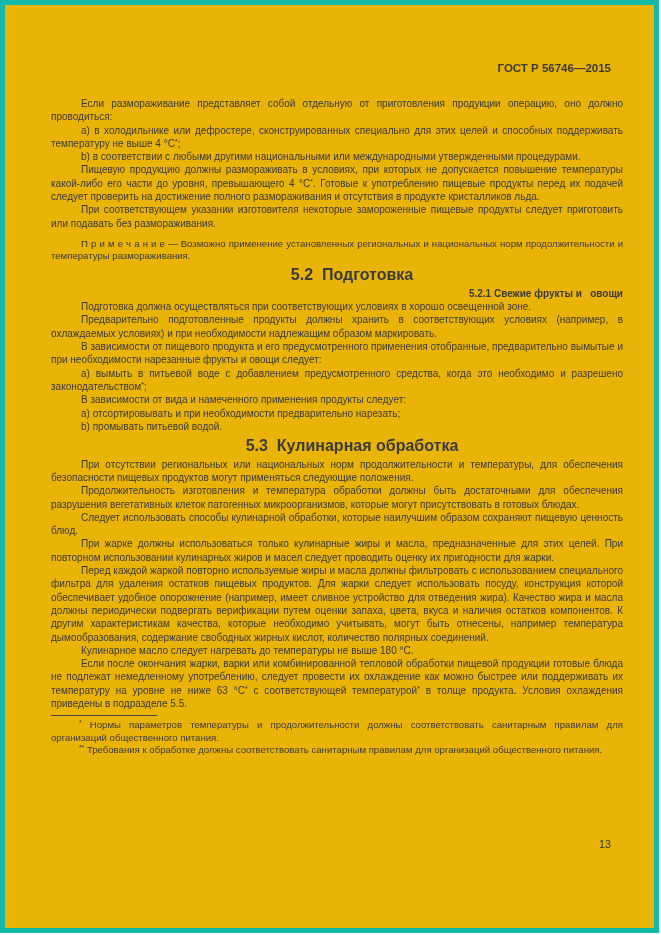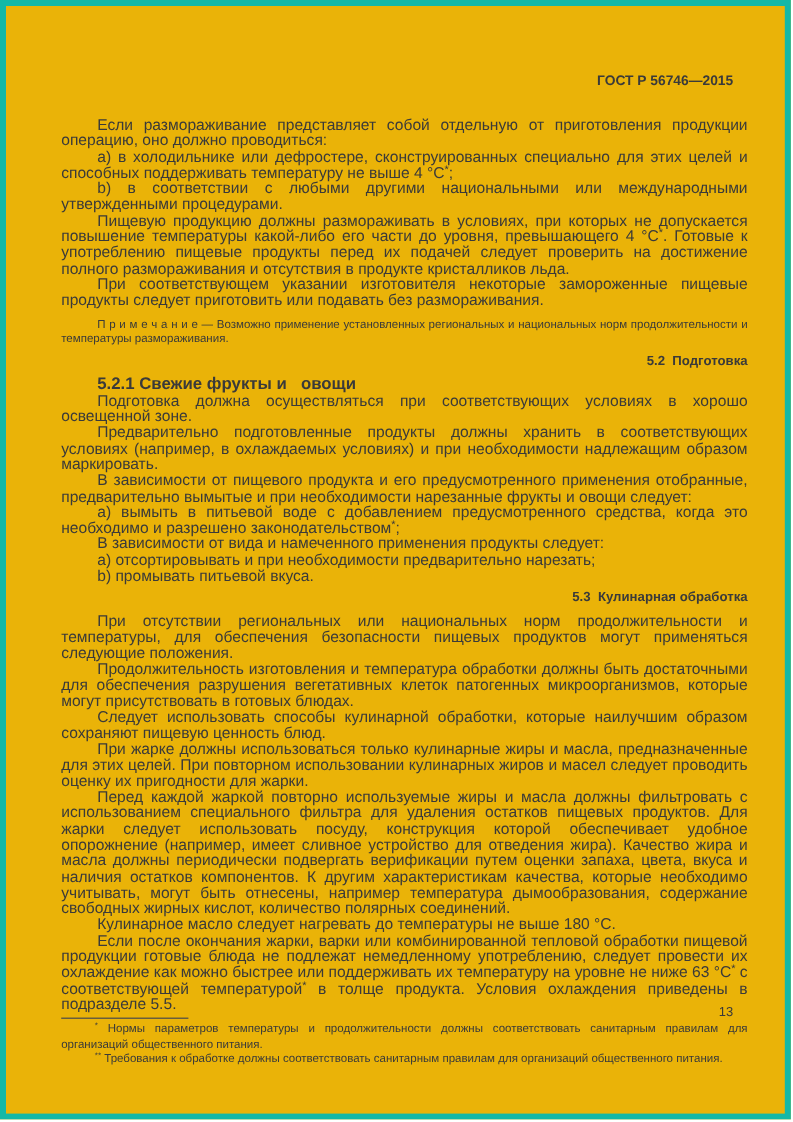--- a/index.html
+++ b/index.html
@@ -41,7 +41,7 @@
     padding: 0;
   }
   .p {
-    font-size: 13px;
+    font-size: 10px;
     line-height: 13.3px;
     text-indent: 30px;
   }

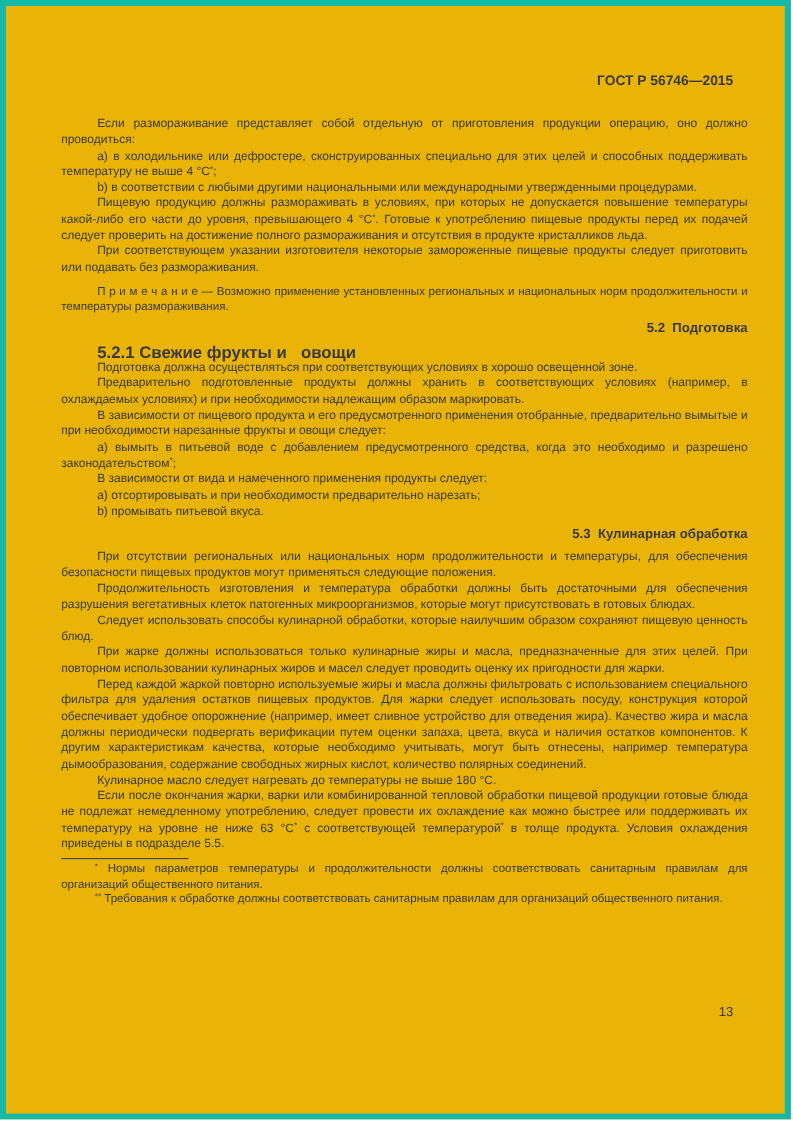--- a/index.html
+++ b/index.html
@@ -46,13 +46,13 @@
     text-indent: 30px;
   }
   .h2 {
-    font-size: 11px;
+    font-size: 16px;
     line-height: 13.5px;
     font-weight: bold;
     text-indent: 30px;
     margin: 6px 0 5px 0 !important;
     white-space: pre-wrap;
-    text-align: right;
+    text-align: center;
   }
   .h3 {
     font-size: 14px;

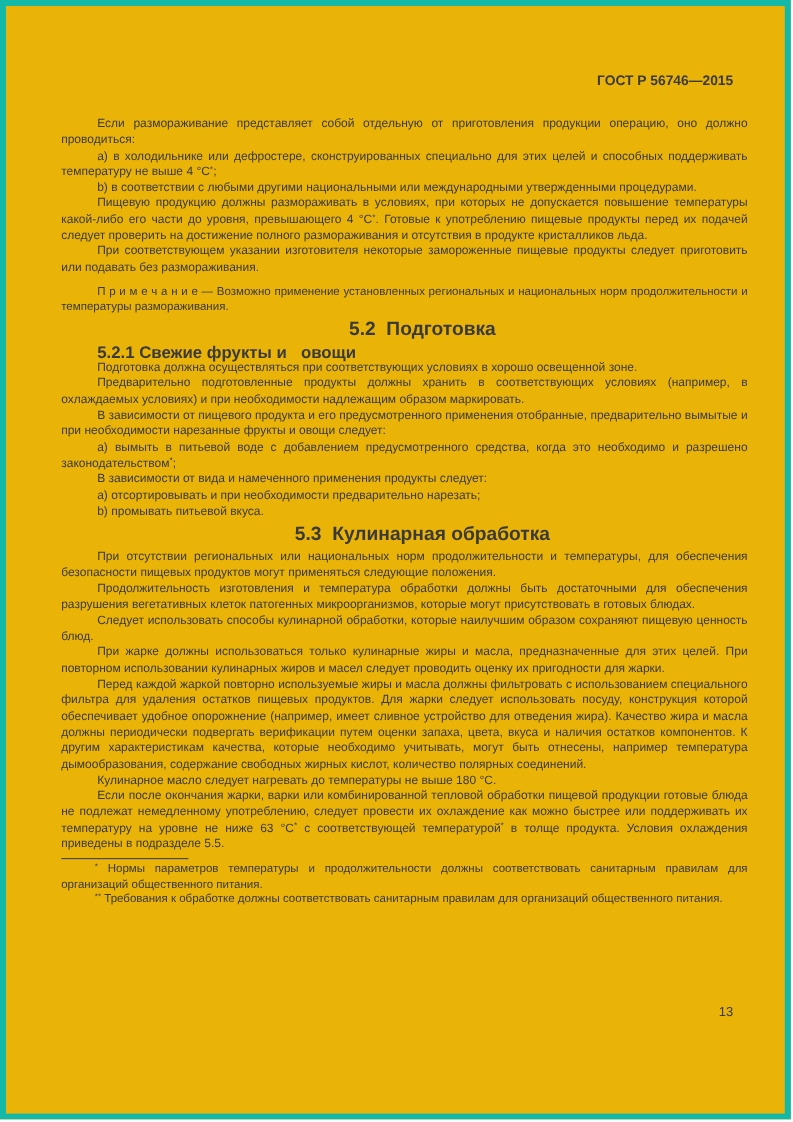--- a/index.html
+++ b/index.html
@@ -55,13 +55,13 @@
     text-align: center;
   }
   .h3 {
-    font-size: 14px;
+    font-size: 10px;
     line-height: 13.3px;
     font-weight: bold;
     text-indent: 30px;
     margin: 2px 0 0 0 !important;
     white-space: pre-wrap;
-    text-align: left;
+    text-align: right;
   }
   .note {
     font-size: 9.6px;

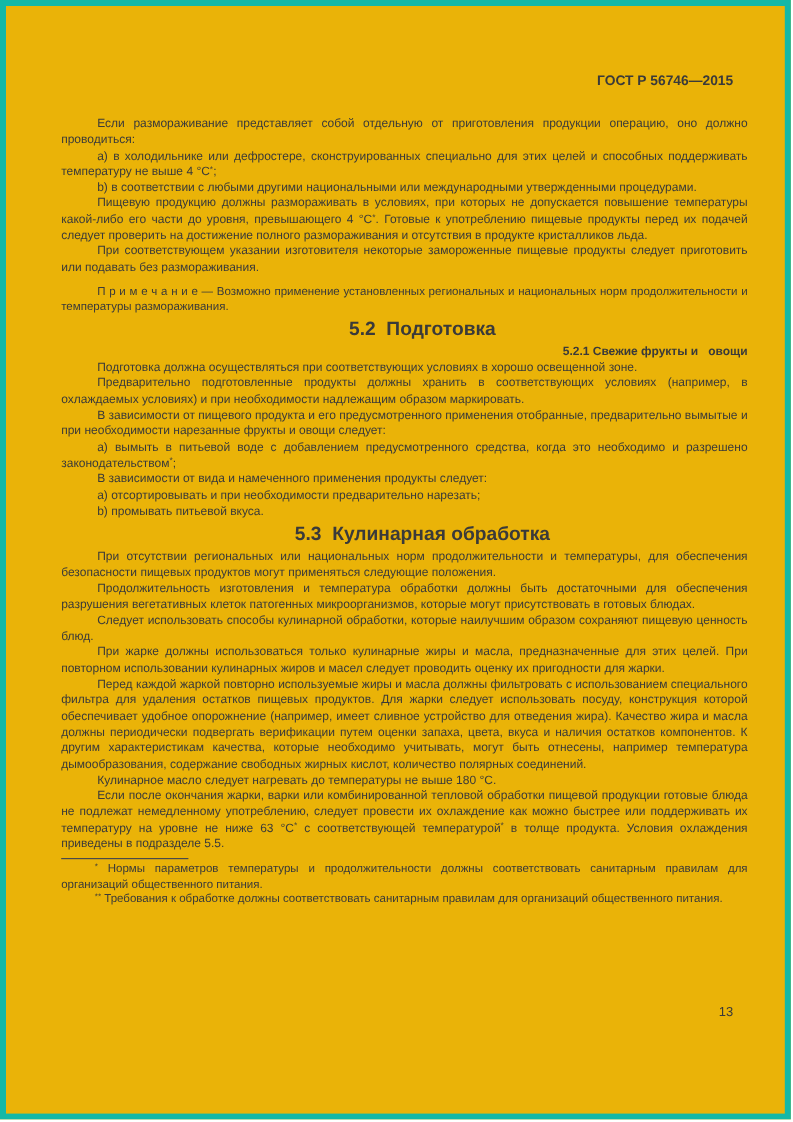--- a/index.html
+++ b/index.html
@@ -115,7 +115,7 @@
       <p class="p"><span>а) вымыть в питьевой воде с добавлением предусмотренного средства, когда это необходимо и разрешено законодательством</span><sup>*</sup><span>;</span></p>
       <p class="p"><span>В зависимости от вида и намеченного применения продукты следует:</span></p>
       <p class="p"><span>а) отсортировывать и  при необходимости  предварительно нарезать;</span></p>
-      <p class="p"><span>b) промывать питьевой вкуса.</span></p>
+      <p class="p"><span>b) промывать питьевой водой.</span></p>
       <h2 class="h2"><span>5.3  Кулинарная обработка</span></h2>
       <p class="p"><span>При отсутствии региональных или национальных норм продолжительности и температуры, для обеспечения безопасности пищевых продуктов могут применяться следующие положения.</span></p>
       <p class="p"><span>Продолжительность изготовления и температура обработки должны быть достаточными для обеспечения разрушения вегетативных клеток патогенных микроорганизмов, которые могут присутствовать в готовых блюдах.</span></p>

